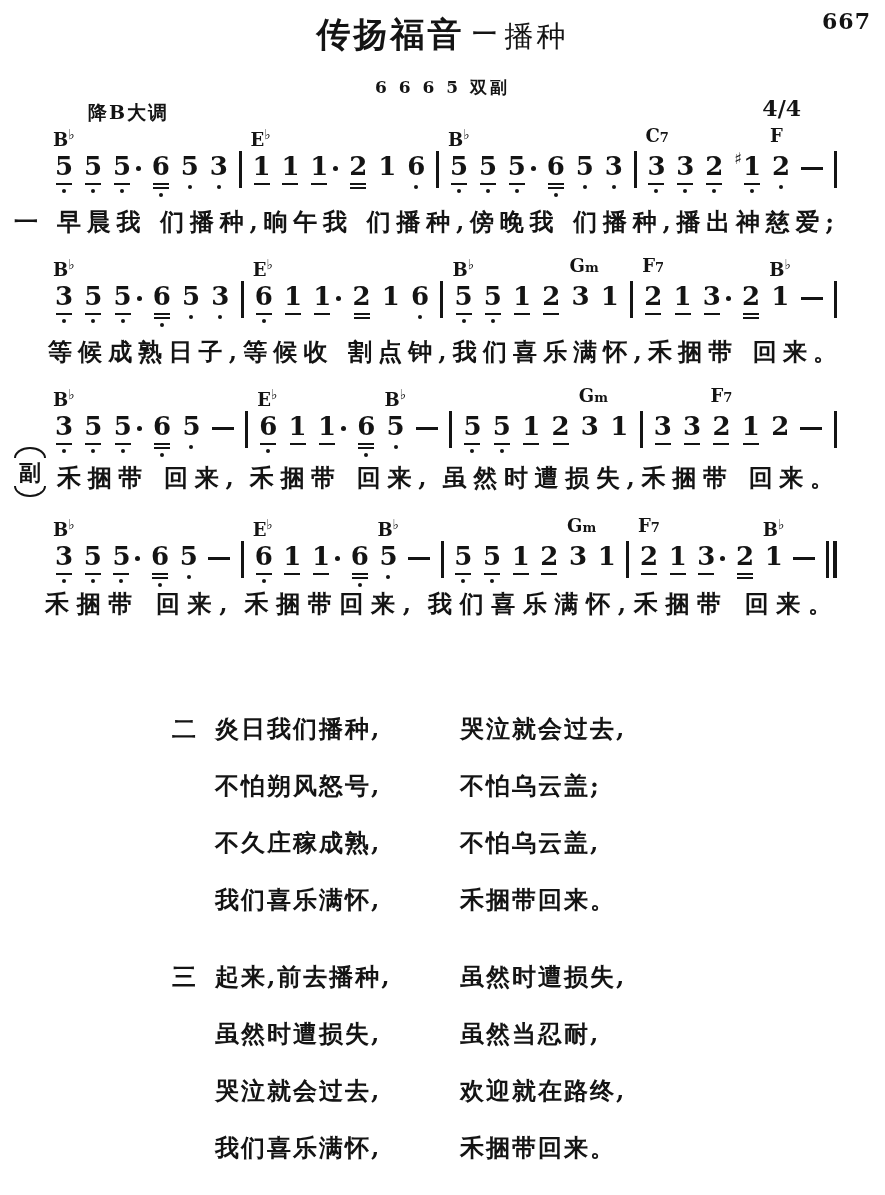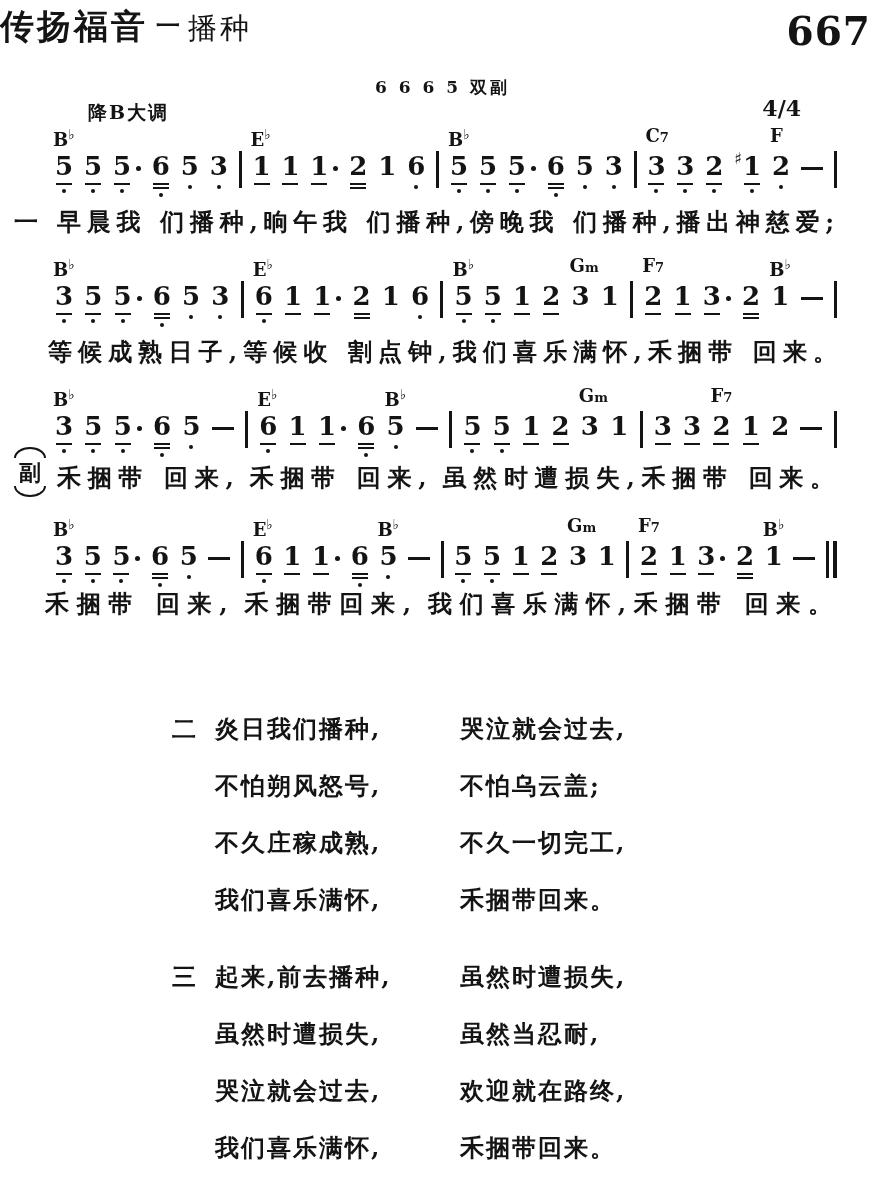--- a/index.html
+++ b/index.html
@@ -8,7 +8,7 @@
 
   
   .page-number{position:absolute;top:8px;right:14px;font-size:39px;font-weight:bold;letter-spacing:1px;}
-  .title-row{position:absolute;top:4px;left:0;right:0;white-space:nowrap;}
+  .title-row{position:absolute;top:12px;left:0;right:0;text-align:center;white-space:nowrap;}
   .title-main{font-size:34px;font-weight:bold;letter-spacing:3px;}
   .title-dash{font-size:24px;font-weight:bold;margin:0 8px;vertical-align:4px;}
   .title-sub{font-size:29px;font-weight:normal;letter-spacing:3px;}

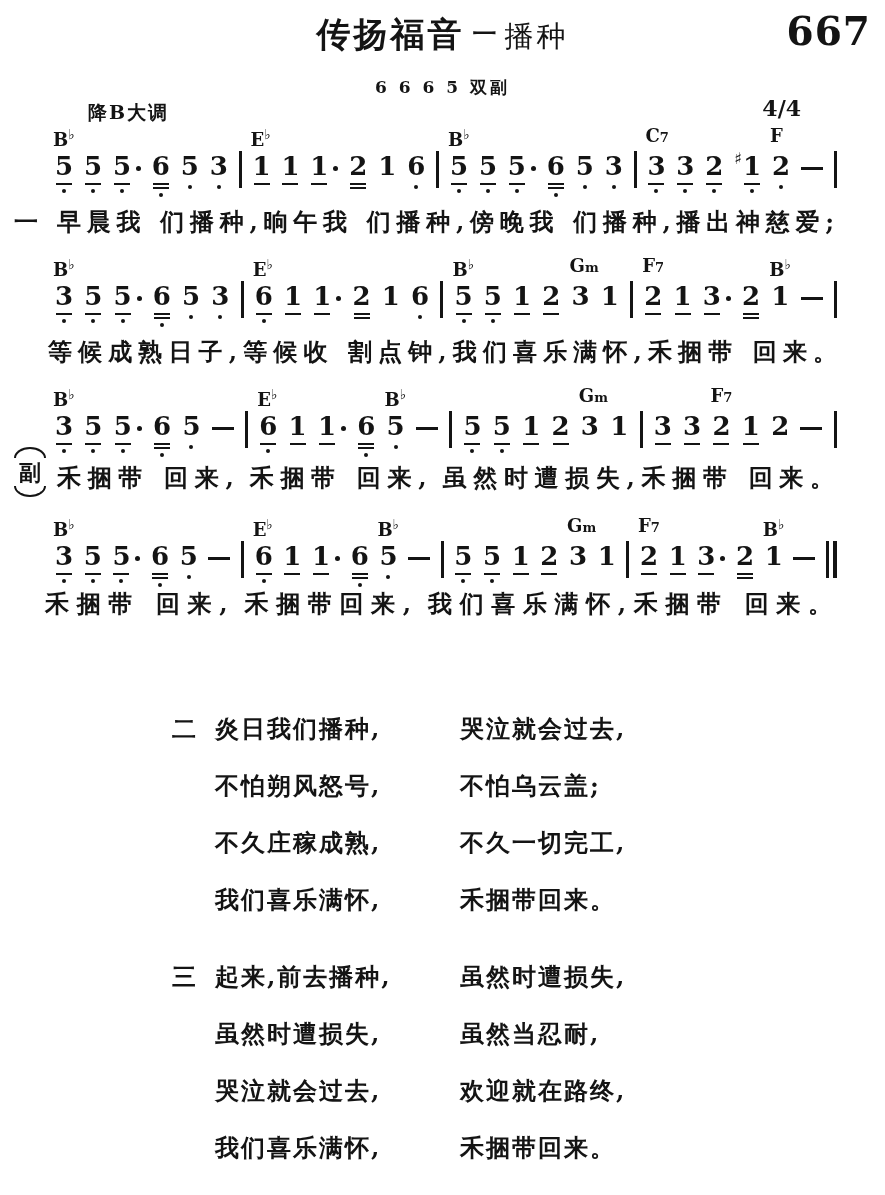--- a/index.html
+++ b/index.html
@@ -7,7 +7,7 @@
         font-family:"DejaVu Serif","Liberation Serif",serif;overflow:hidden;}
 
   
-  .page-number{position:absolute;top:8px;right:14px;font-size:39px;font-weight:bold;letter-spacing:1px;}
+  .page-number{position:absolute;top:8px;right:14px;font-size:22px;font-weight:bold;letter-spacing:1px;}
   .title-row{position:absolute;top:12px;left:0;right:0;text-align:center;white-space:nowrap;}
   .title-main{font-size:34px;font-weight:bold;letter-spacing:3px;}
   .title-dash{font-size:24px;font-weight:bold;margin:0 8px;vertical-align:4px;}

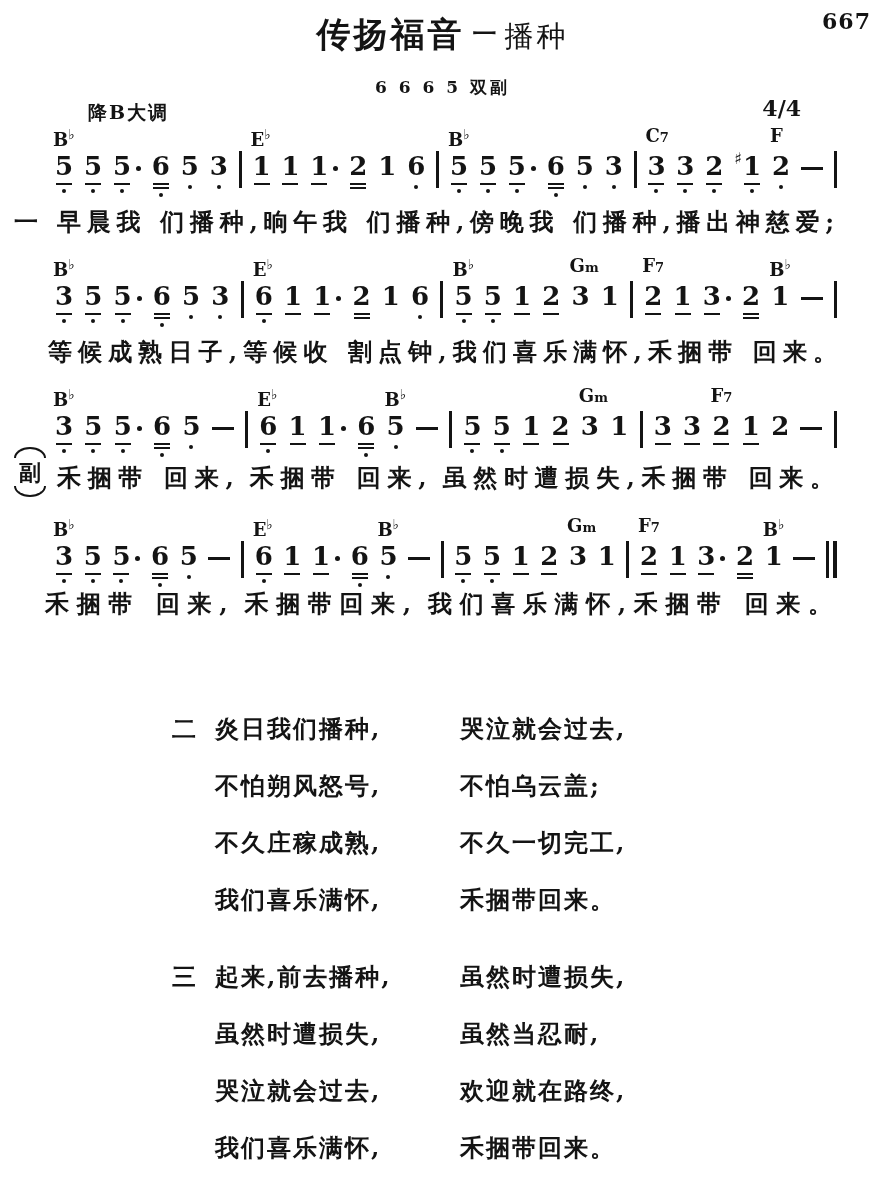--- a/index.html
+++ b/index.html
@@ -882,7 +882,7 @@
         <div class="vcell">不怕乌云盖;</div>
         <div class="vnum"></div>
         <div class="vcell">不久庄稼成熟,</div>
-        <div class="vcell">不久一切完工,</div>
+        <div class="vcell">不怕乌云盖,</div>
         <div class="vnum"></div>
         <div class="vcell">我们喜乐满怀,</div>
         <div class="vcell">禾捆带回来。</div>

